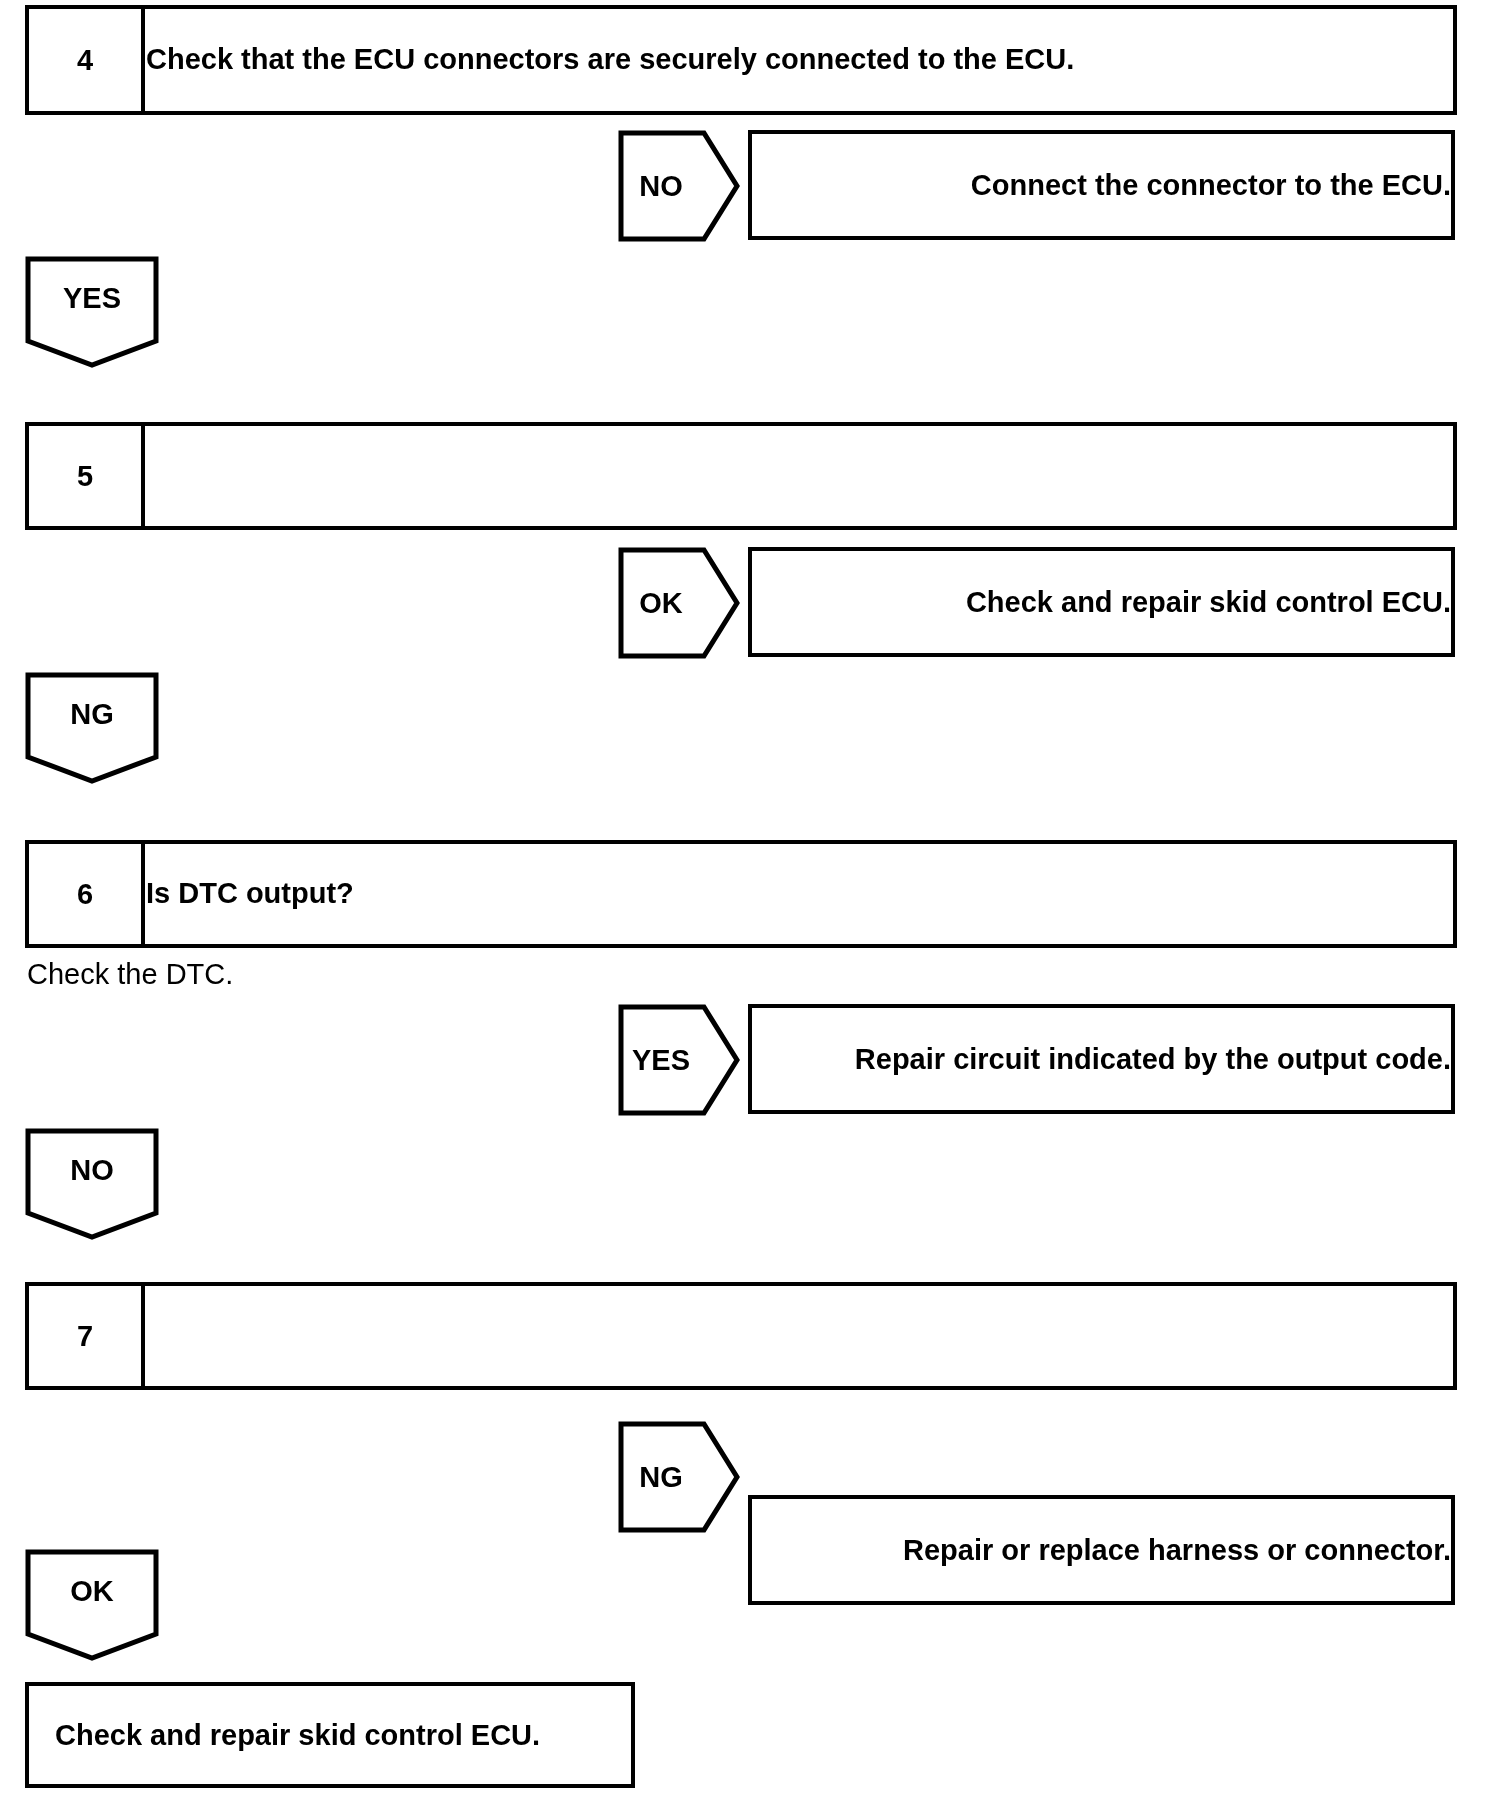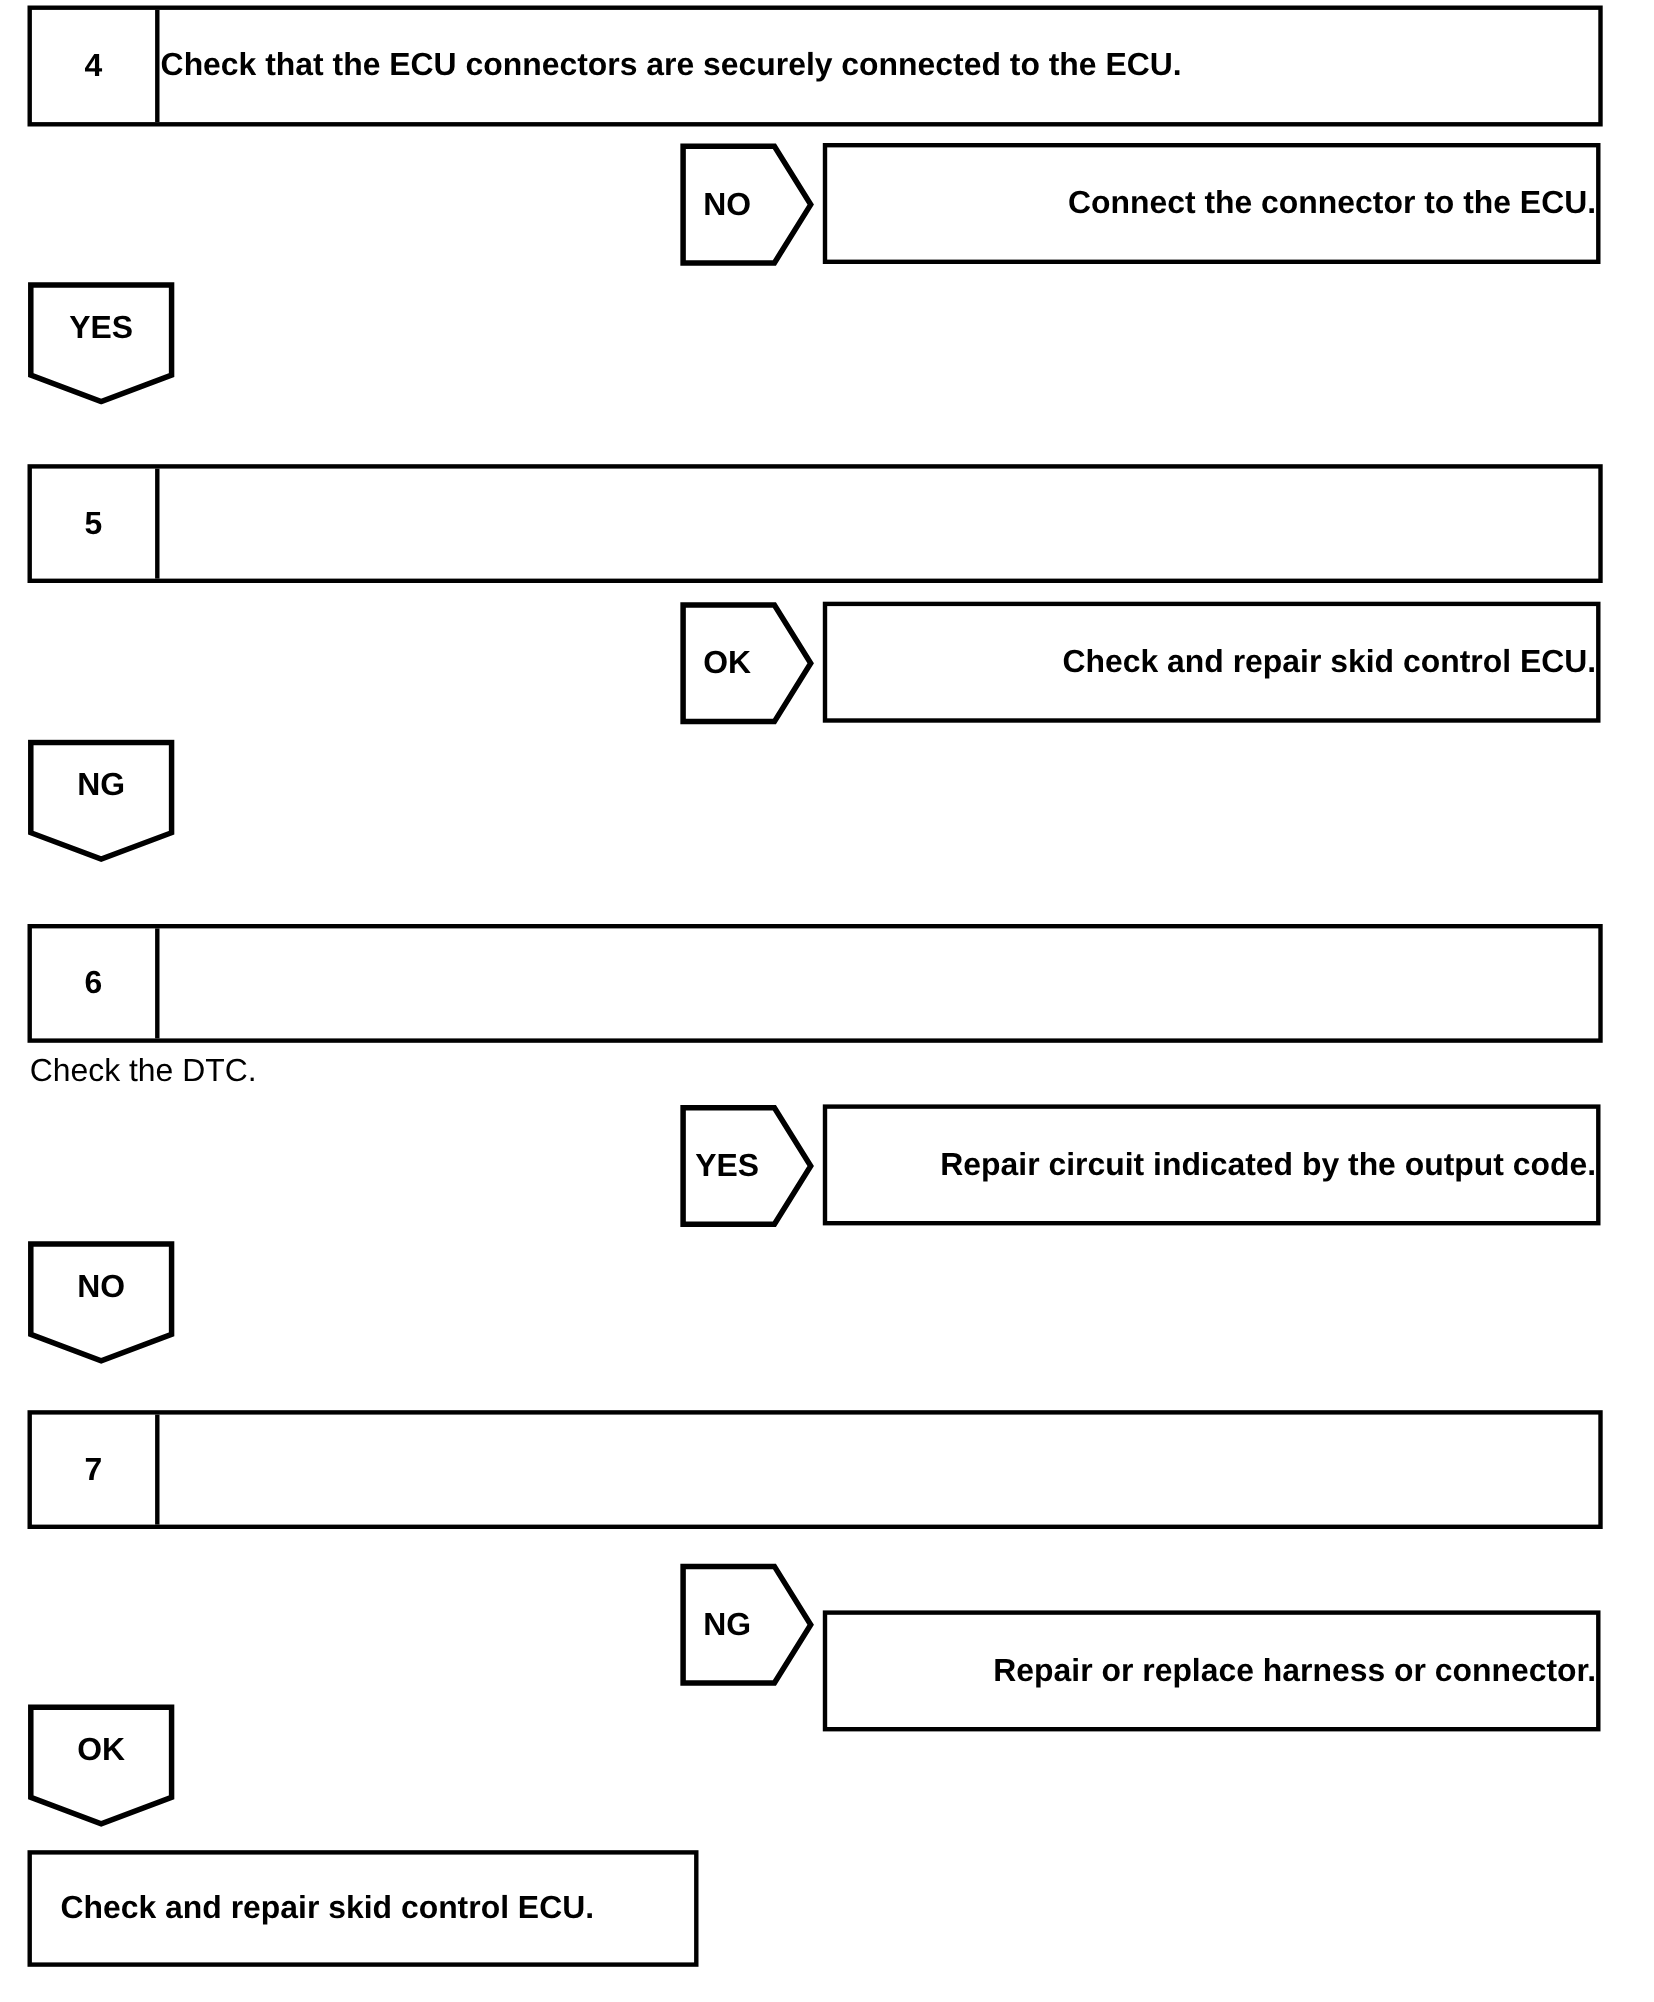--- a/index.html
+++ b/index.html
@@ -114,6 +114,7 @@
 
 <div class="abs step-box" style="top:840px;height:108px;">
   <div class="step-num">6</div>
+  <div class="step-text">Is DTC output?</div>
 </div>
 
 <div class="abs note-text">Check the DTC.</div>

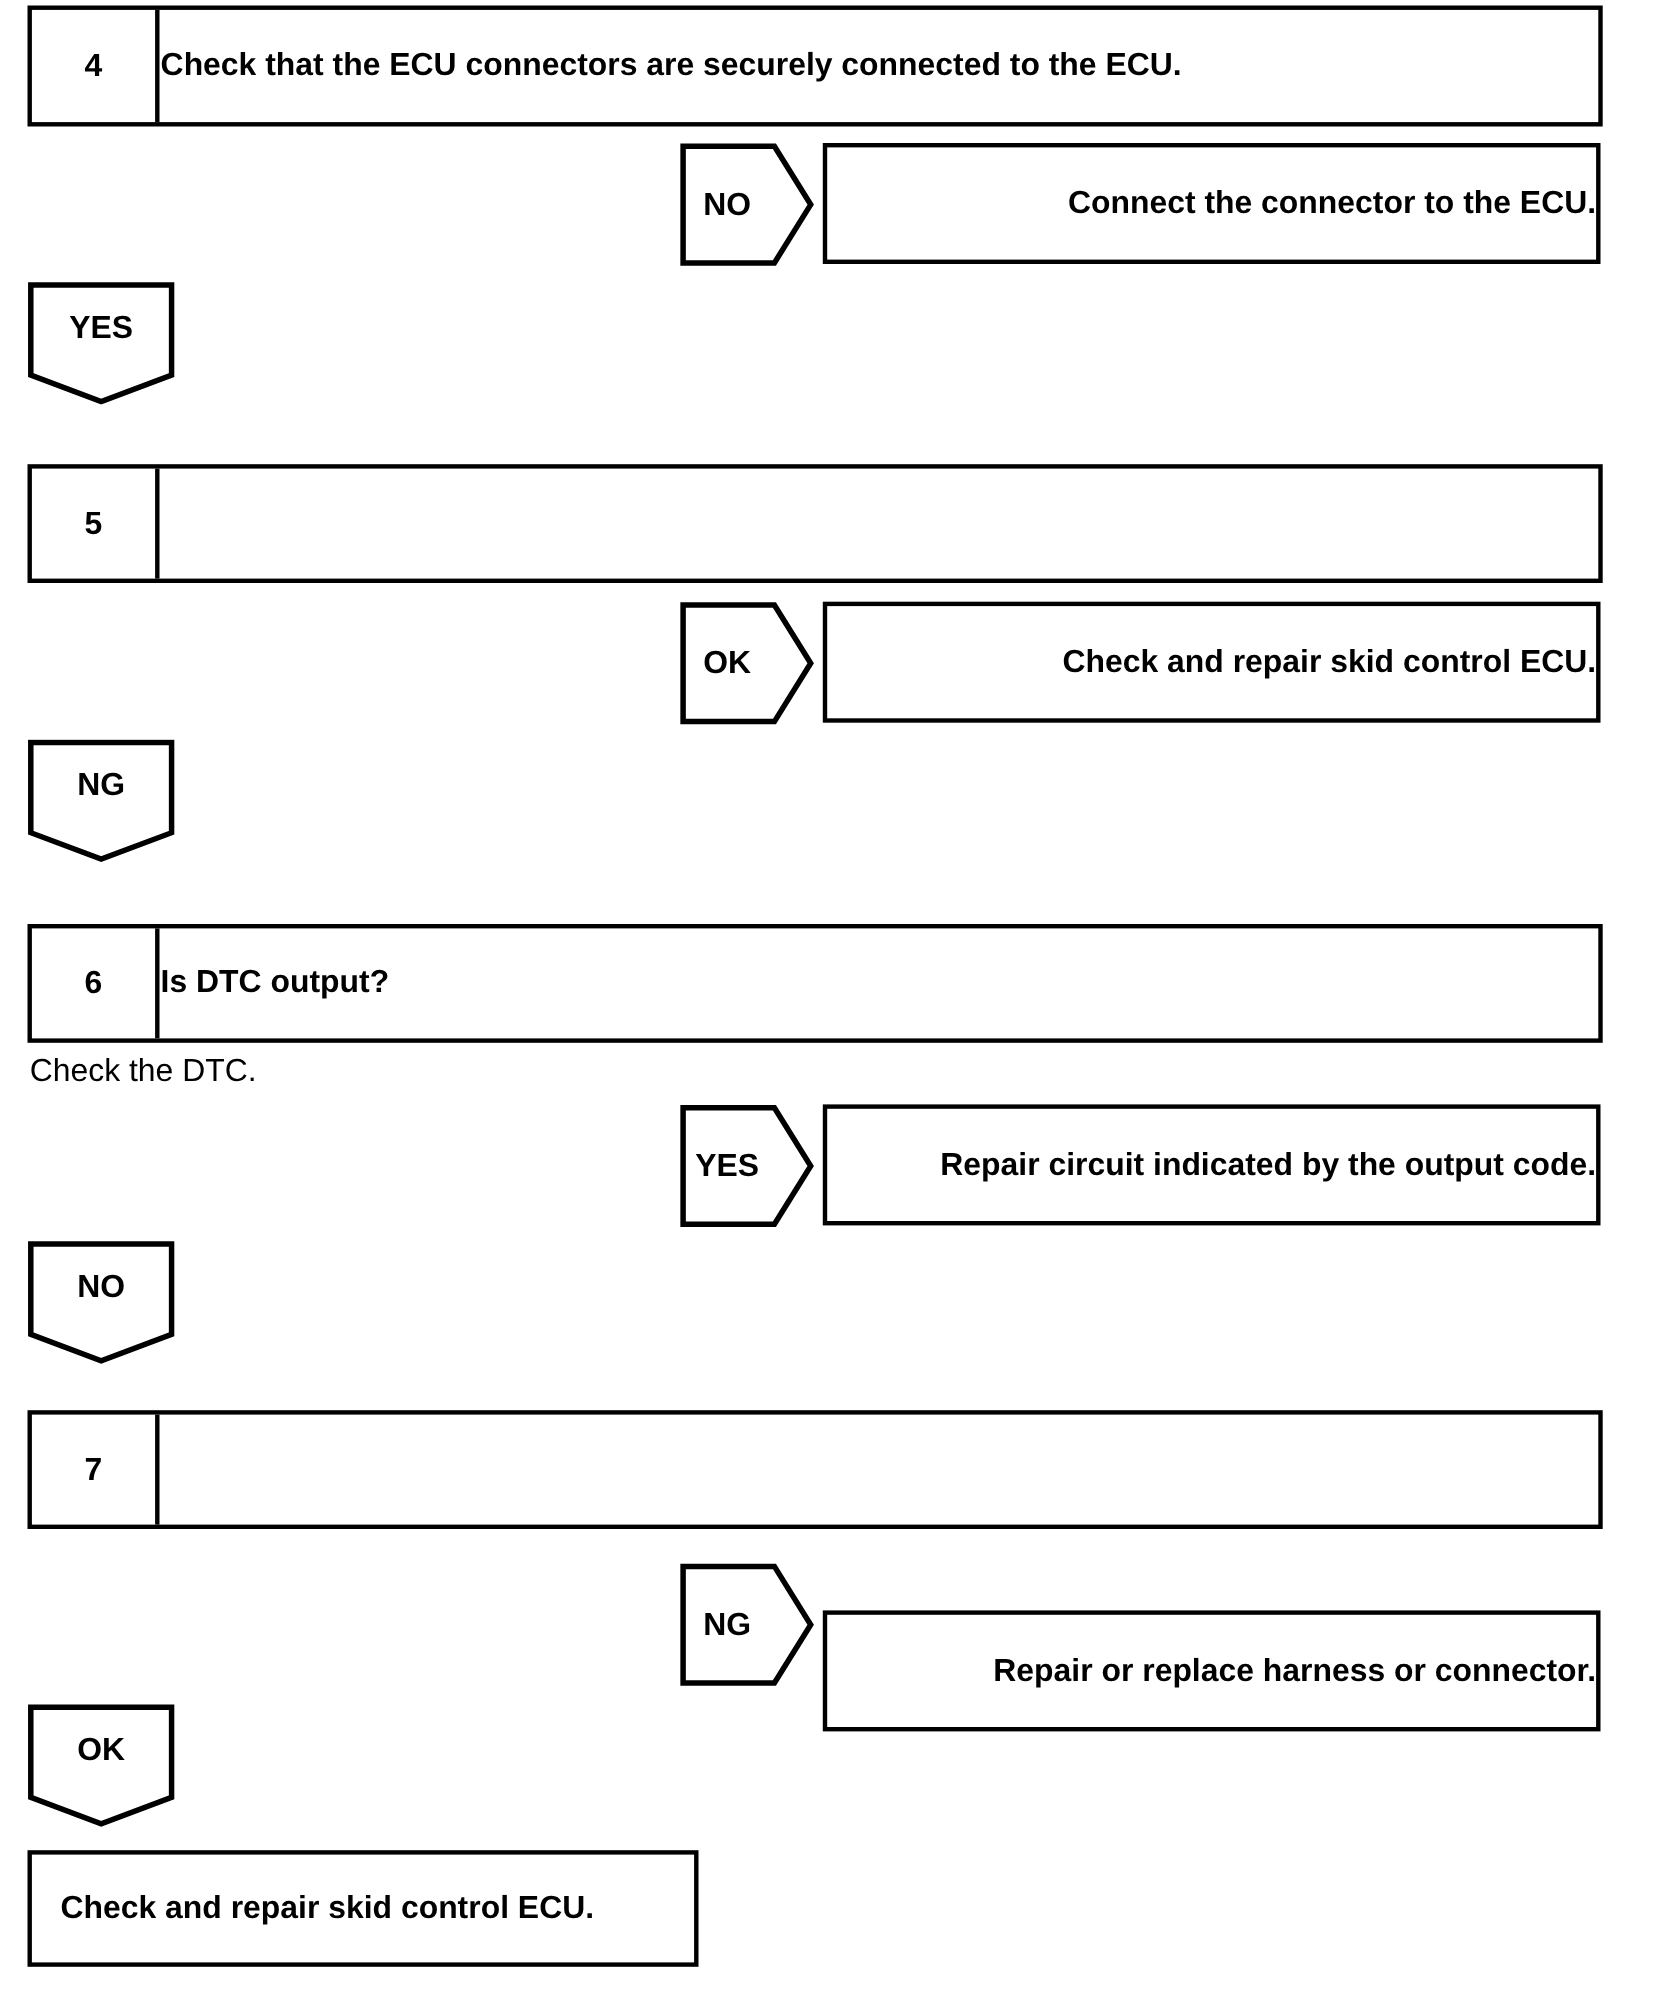--- a/index.html
+++ b/index.html
@@ -146,7 +146,7 @@
   </svg>
   <div class="pent-label">NG</div>
 </div>
-<div class="abs action-box" style="top:1464px;padding-left:26px;">
+<div class="abs action-box" style="top:1495px;padding-left:26px;">
   <span>Repair or replace harness or connector.</span>
 </div>
 

